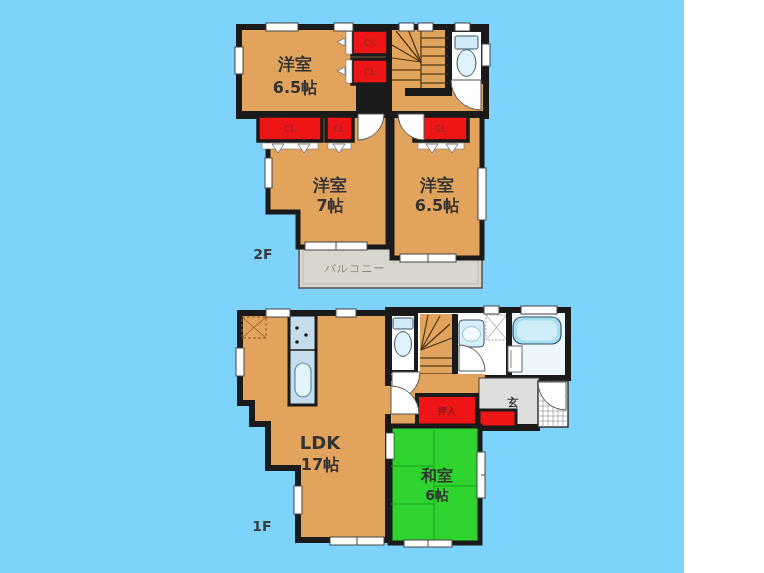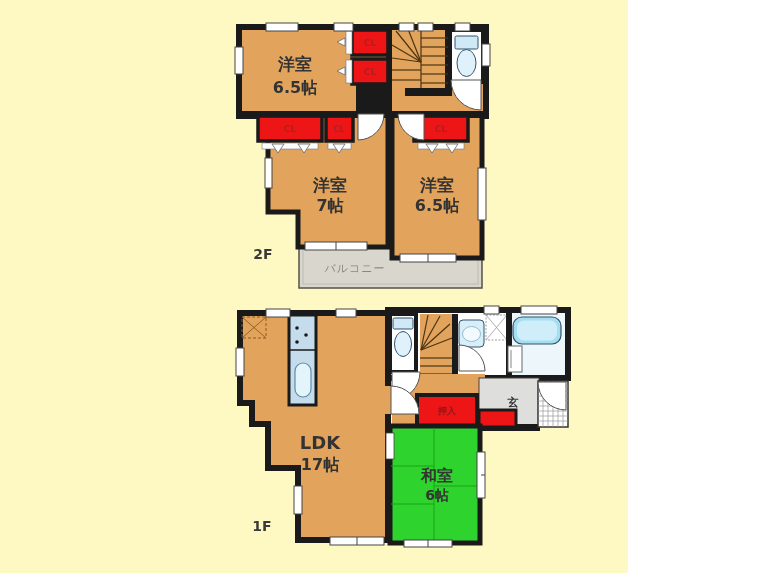--- a/index.html
+++ b/index.html
@@ -3,7 +3,7 @@
 <meta charset="utf-8">
 <style>
   html,body{margin:0;padding:0;background:#ffffff;}
-  .page{position:relative;width:628px;height:573px;background:#fef9c3;overflow:hidden;
+  .page{position:relative;width:684px;height:573px;background:#7dd3fc;overflow:hidden;
         font-family:"DejaVu Sans",sans-serif;}
   svg{display:block;}
   text{font-family:"DejaVu Sans",sans-serif;}

